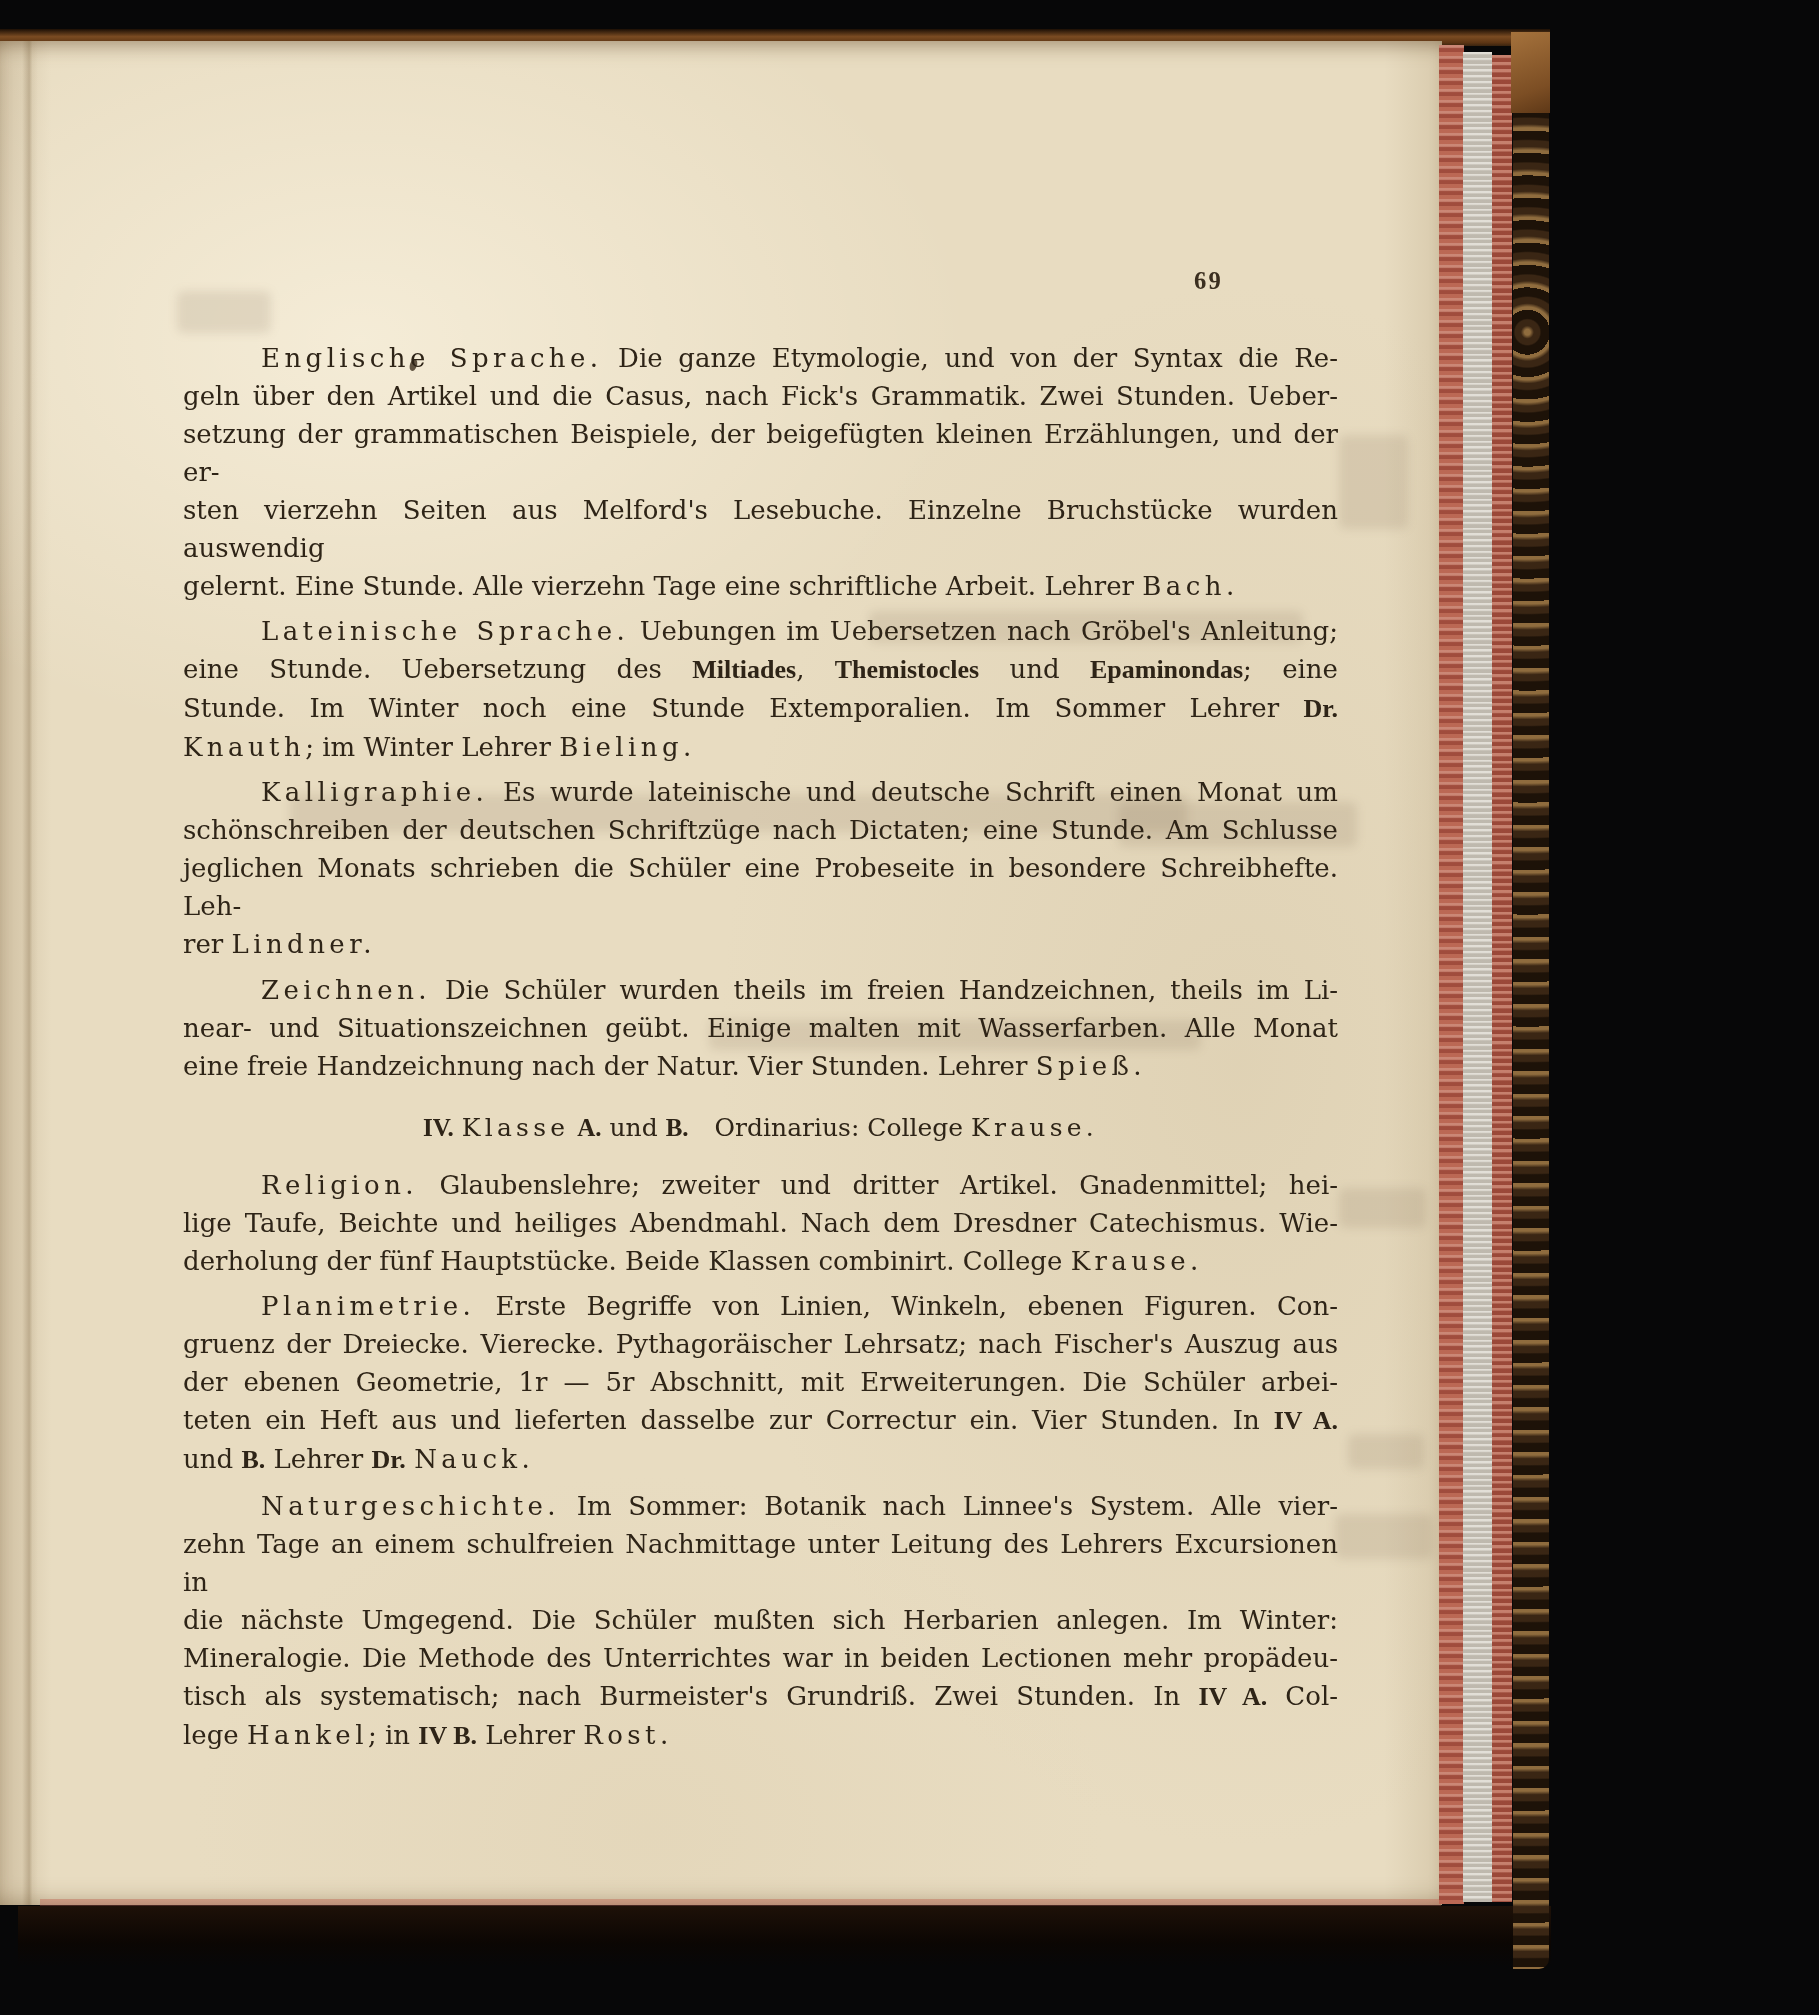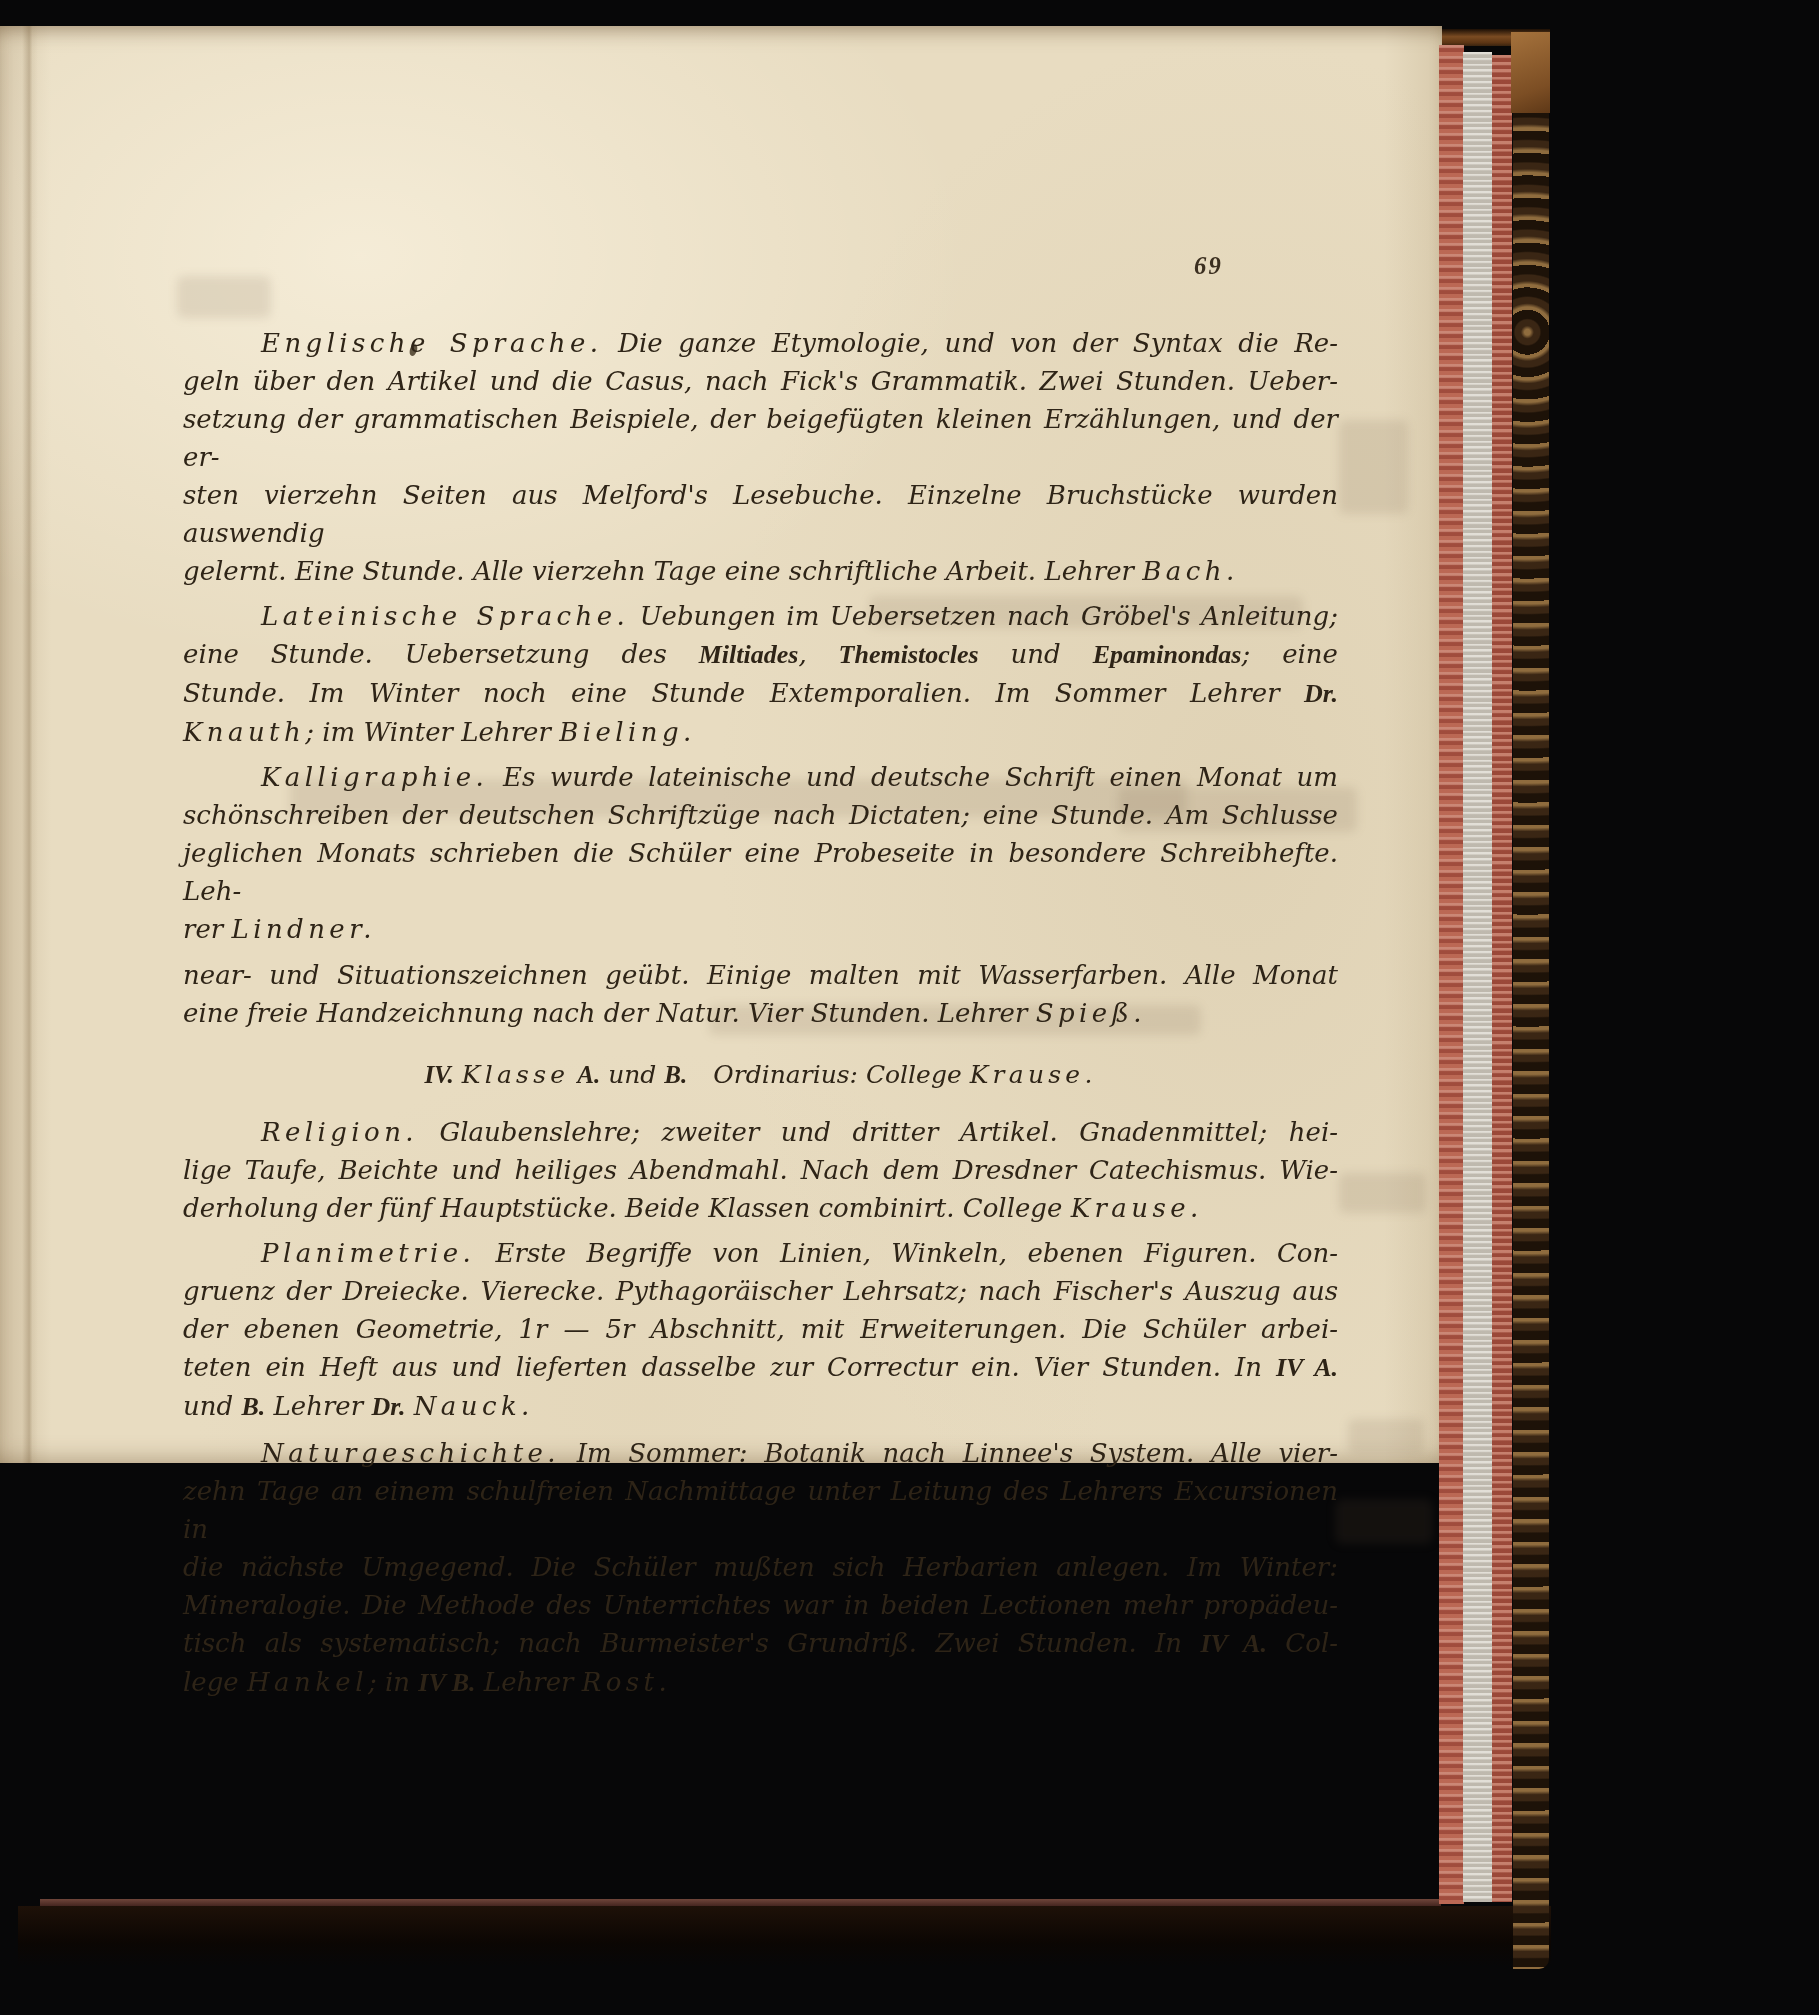--- a/index.html
+++ b/index.html
@@ -8,7 +8,7 @@
   
   .top-edge{position:absolute;left:0;top:29px;width:1550px;height:17.4px;
     background:linear-gradient(180deg,#1c0f05,#7a4b22 45%,#5d3514 80%,#3a2410);}
-  .paper{position:absolute;left:0;top:26px;width:1442px;height:1437px;
+  .paper{position:absolute;left:0;top:41px;width:1442px;height:1864px;
     background-color:#e8dcc1;
     background-image:
       radial-gradient(869px 579px at 25% 16%, rgba(255,249,233,.55), rgba(255,249,233,0) 70%),
@@ -17,7 +17,7 @@
       linear-gradient(90deg, rgba(150,125,88,.30) 0px, rgba(150,125,88,0) 51px),
       linear-gradient(270deg, rgba(160,138,100,.22) 0px, rgba(160,138,100,0) 58px);
     box-shadow: inset 0 14.5px 20px -11.6px rgba(95,68,36,.55),
-                inset 0 -16px 22px -13px rgba(95,68,36,.4); font-style: italic;}
+                inset 0 -16px 22px -13px rgba(95,68,36,.4);}
   .gutter-crease{position:absolute;left:22px;top:0;width:16px;height:100%;
     background:linear-gradient(90deg, rgba(125,100,65,0), rgba(115,90,55,.30) 45%, rgba(155,135,100,.10) 65%, rgba(0,0,0,0));}
   .bottom-pink{position:absolute;left:40px;top:1899px;width:1401px;height:8.7px;

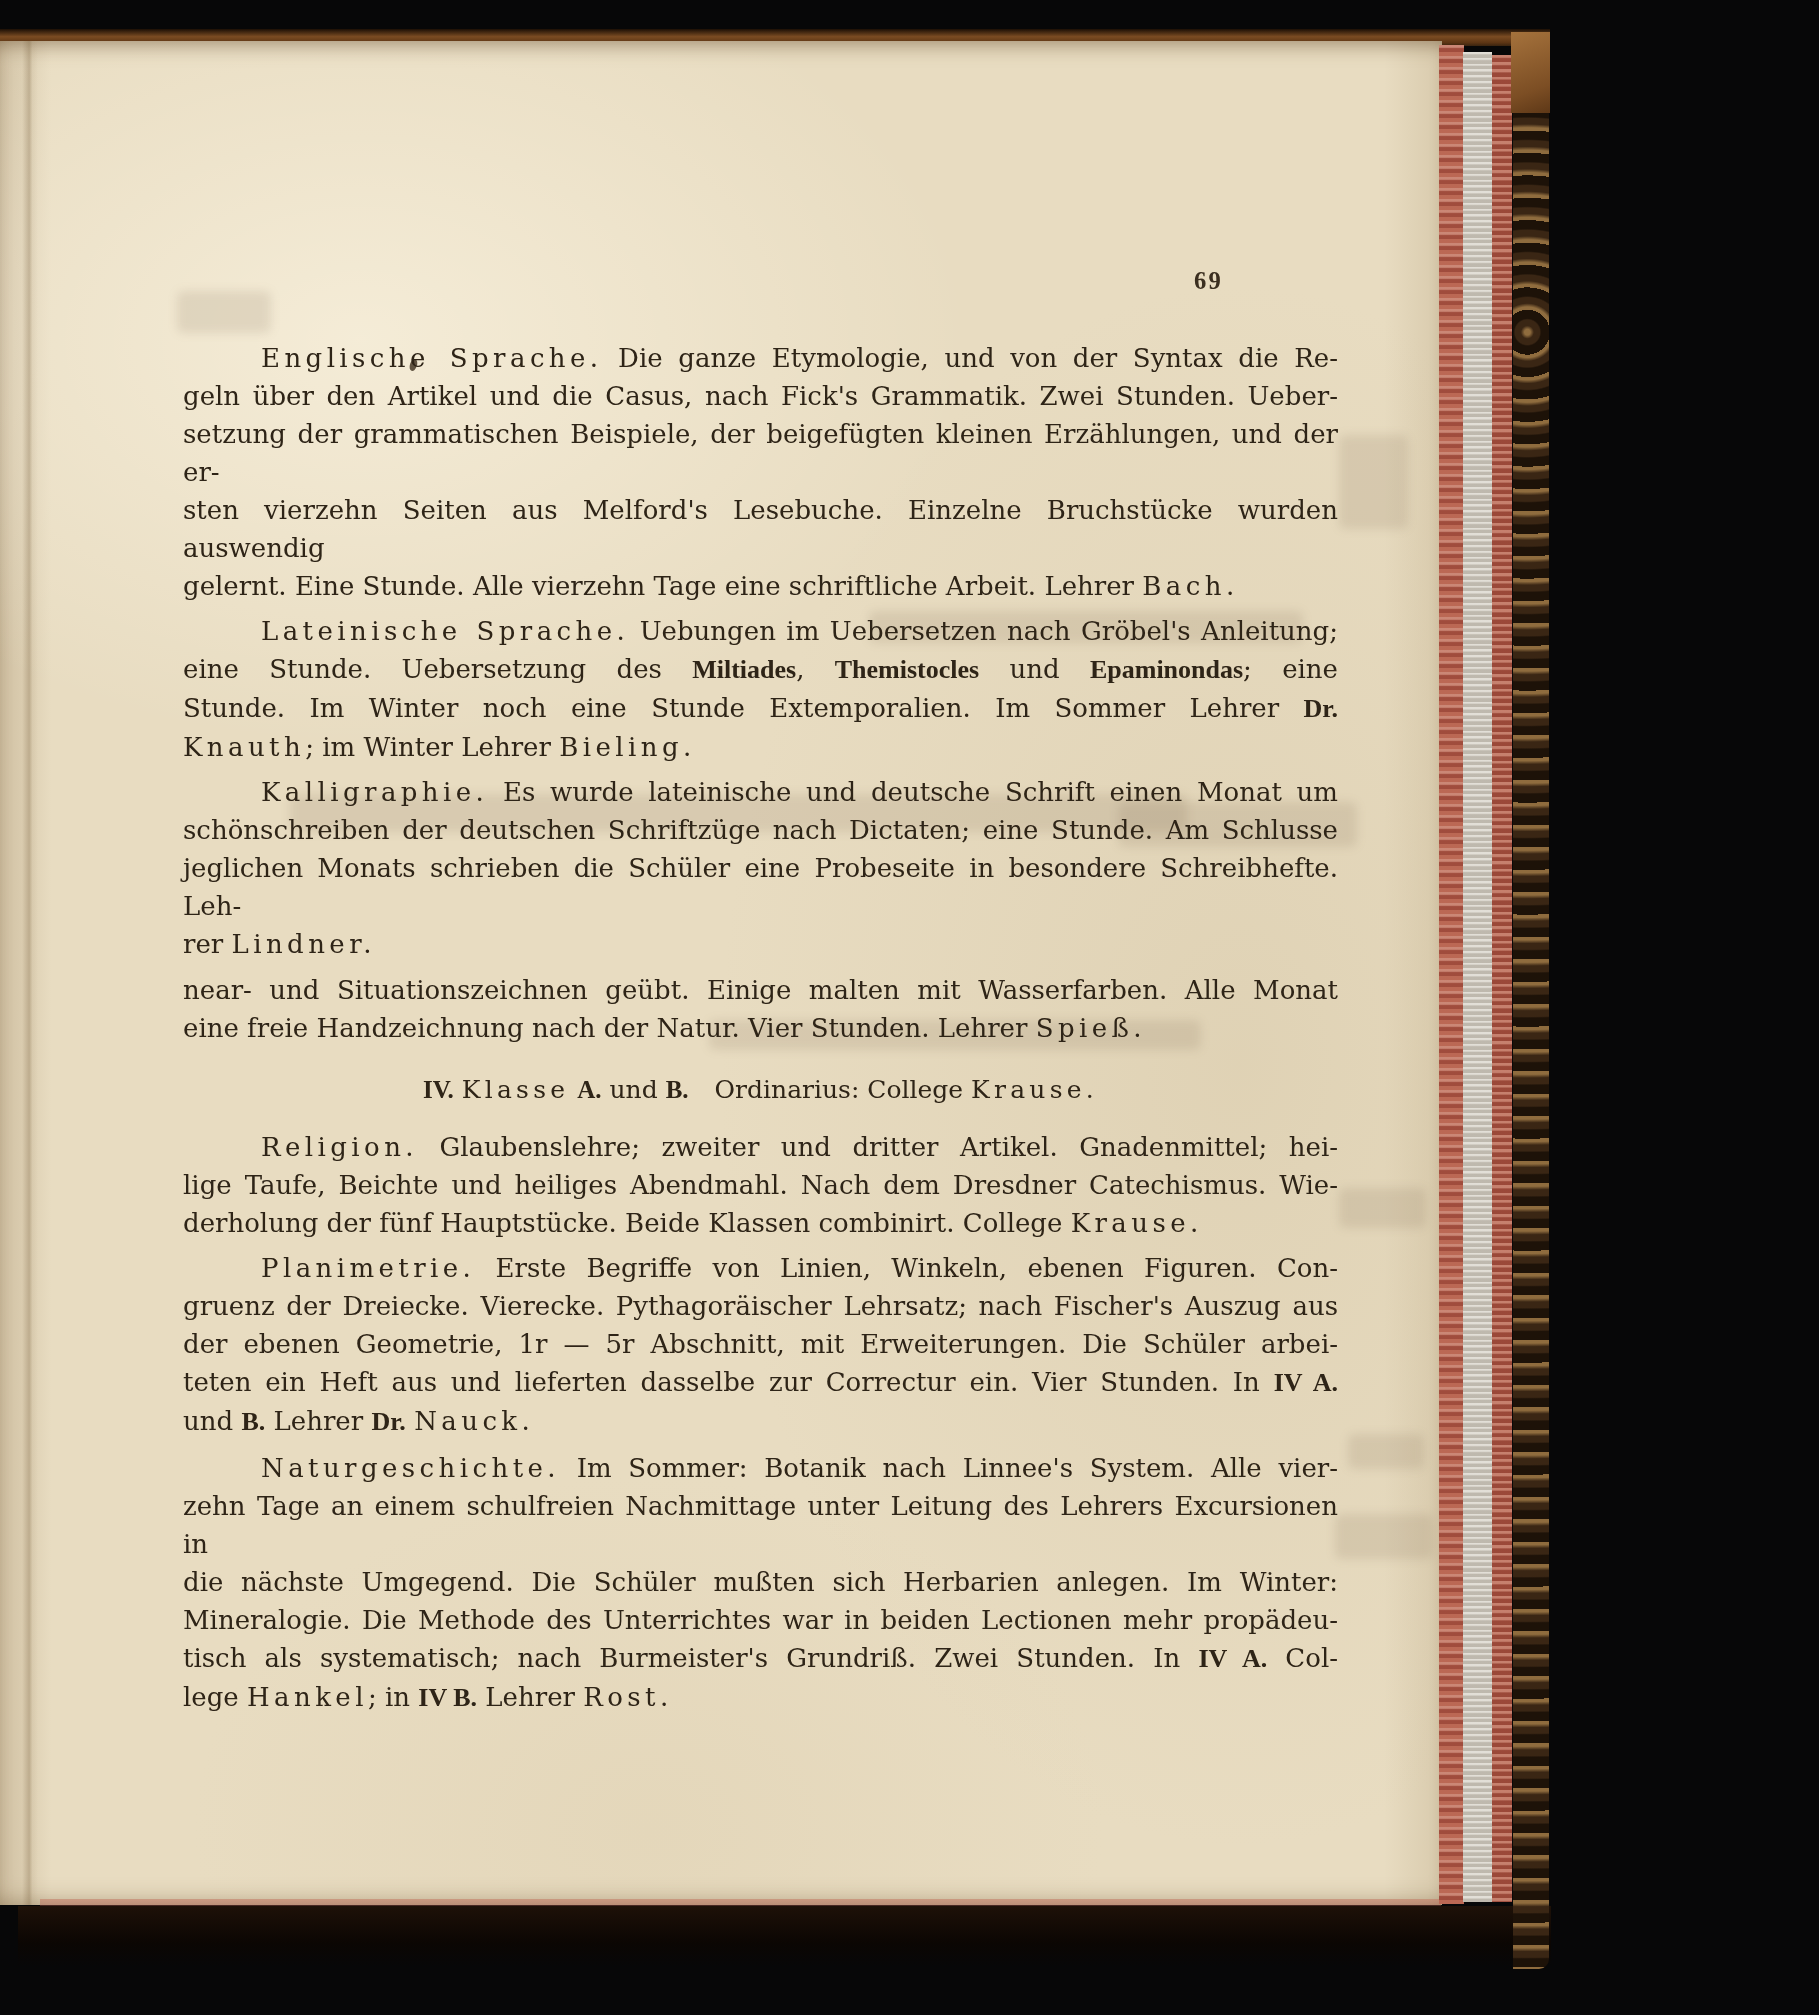--- a/index.html
+++ b/index.html
@@ -102,6 +102,7 @@
           <div class="line last"><span class="s-f">rer </span><span class="s-fs">Lindner.</span></div>
         </div>
         <div class="para">
+          <div class="line first"><span class="s-fs">Zeichnen.</span><span class="s-f"> Die Schüler wurden theils im freien Handzeichnen, theils im Li-</span></div>
           <div class="line"><span class="s-f">near- und Situationszeichnen geübt. Einige malten mit Wasserfarben. Alle Monat</span></div>
           <div class="line last"><span class="s-f">eine freie Handzeichnung nach der Natur. Vier Stunden. Lehrer </span><span class="s-fs">Spieß.</span></div>
         </div>

